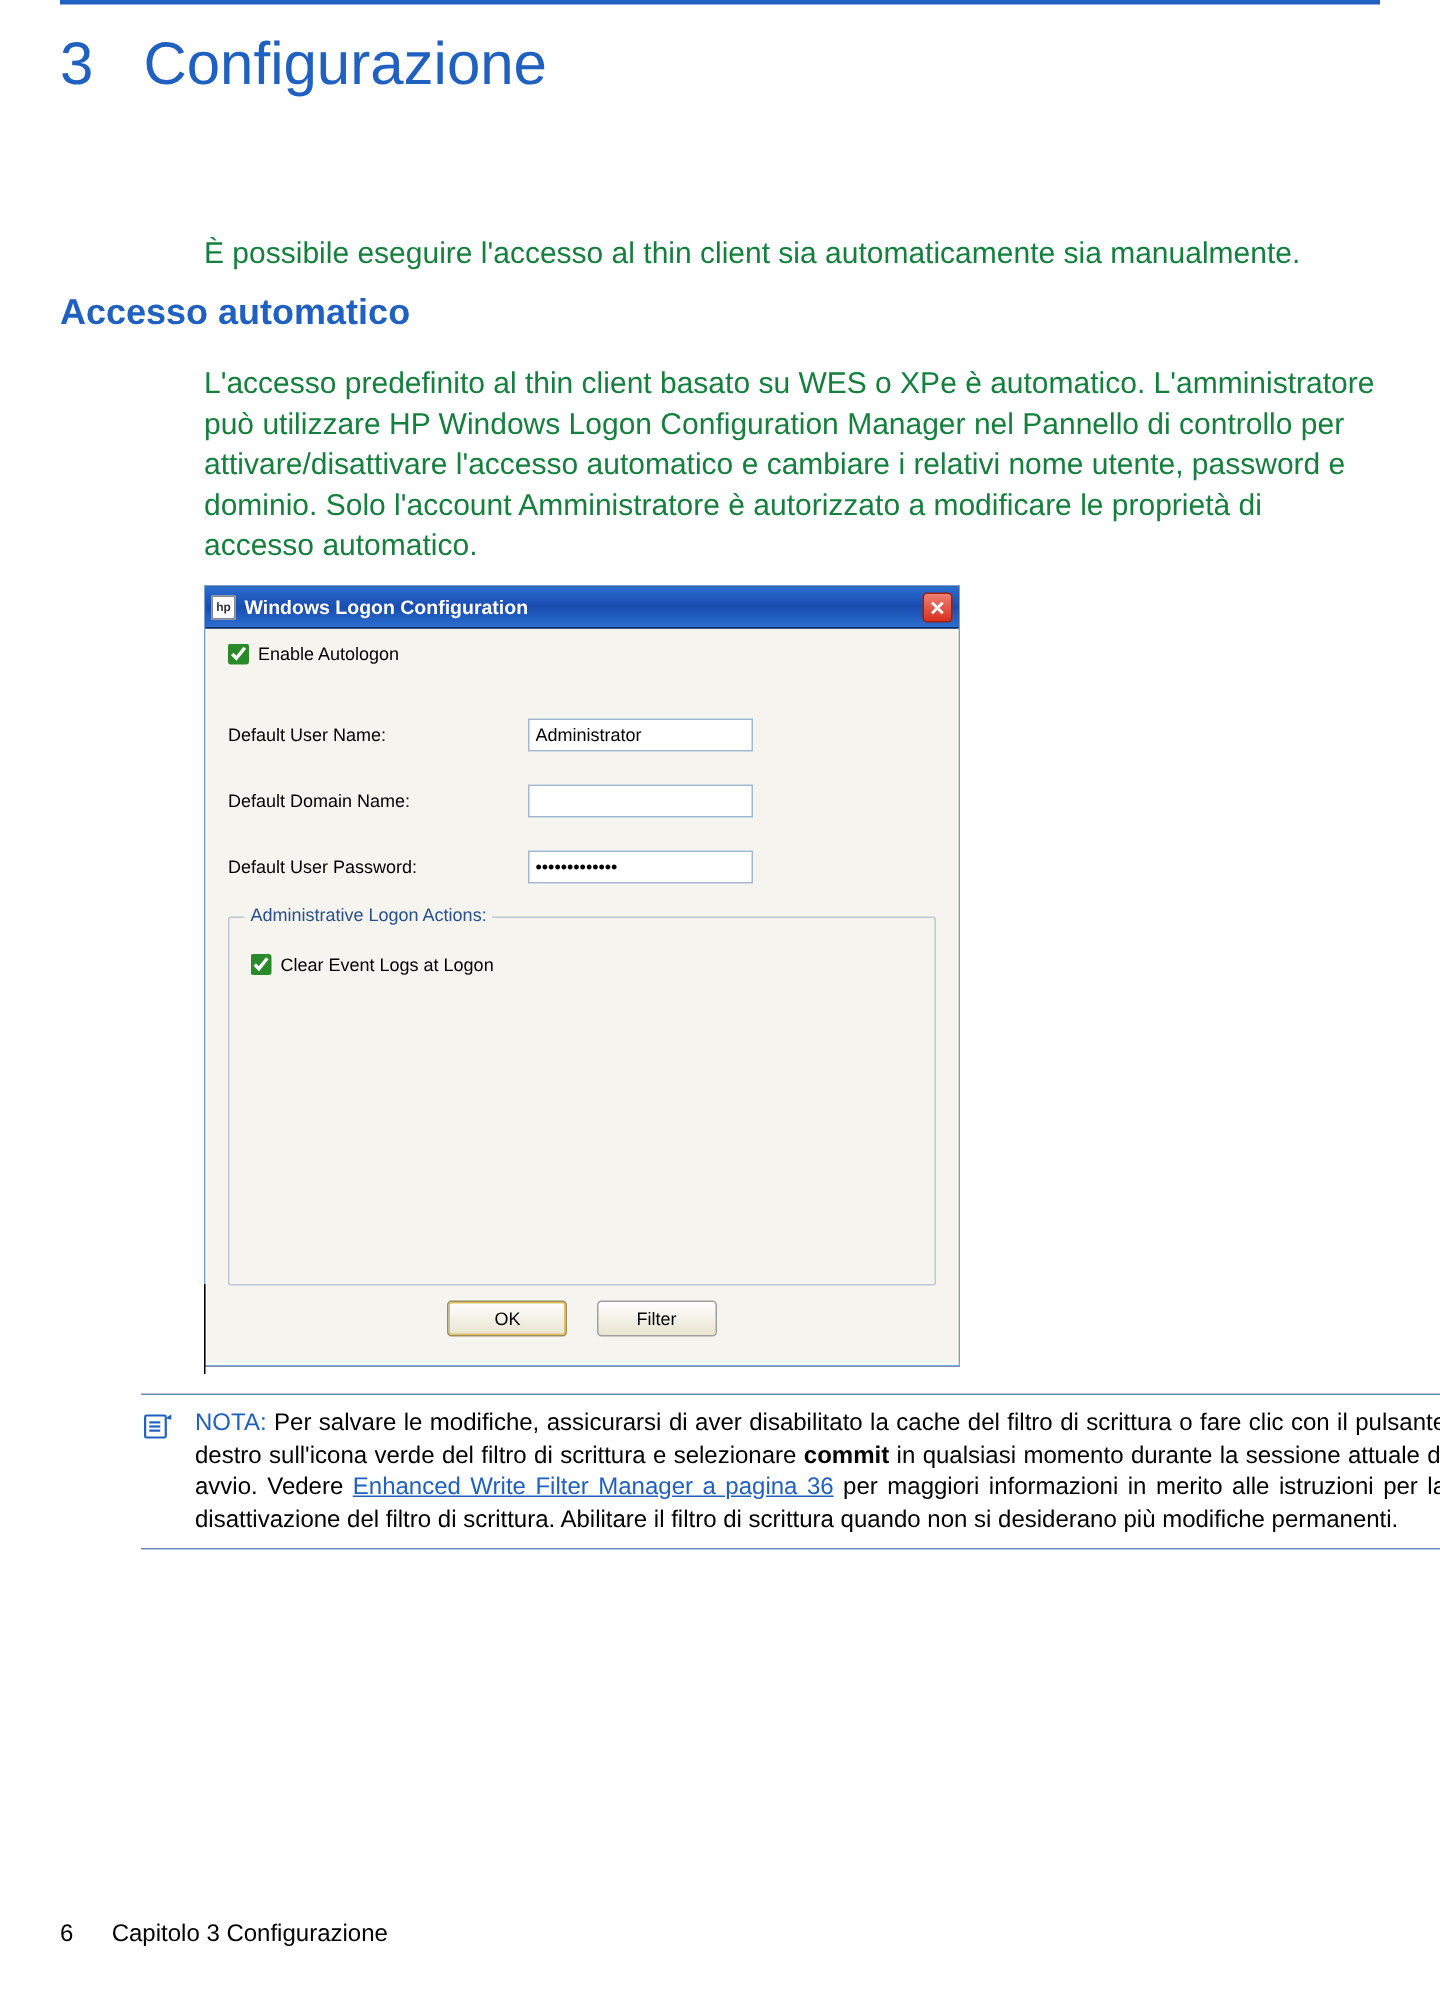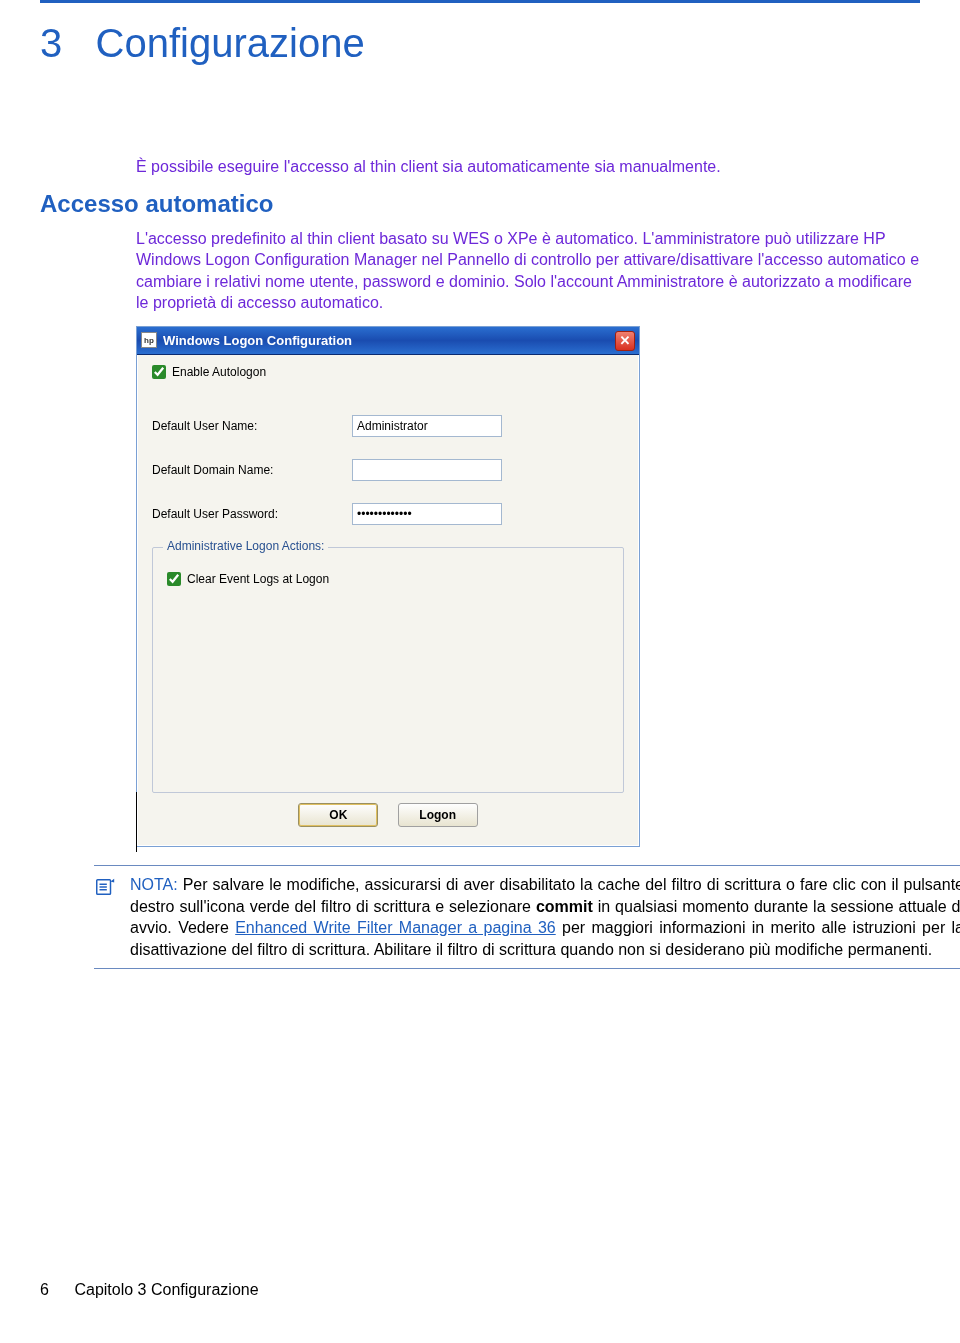--- a/index.html
+++ b/index.html
@@ -39,9 +39,9 @@
       margin-bottom: 10px;
     }
     .body-text {
-      font-size: 16px;
+      font-size: 20px;
       line-height: 1.35;
-      color: #6d28d9;
+      color: #15803d;
       margin: 0 0 12px 96px;
     }
     

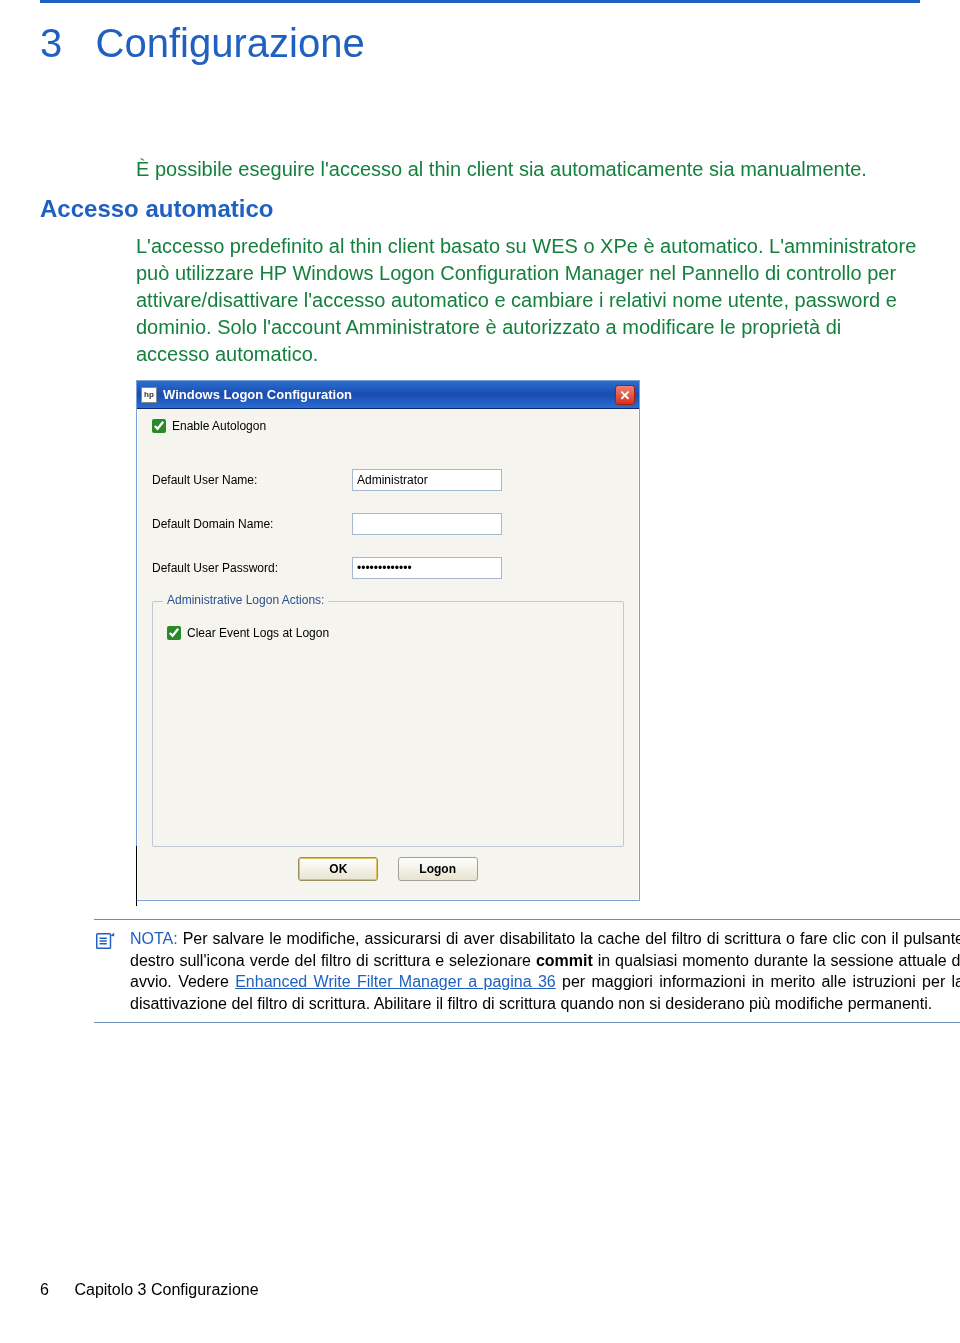--- a/index.html
+++ b/index.html
@@ -36,7 +36,7 @@
       font-size: 24px;
       font-weight: bold;
       color: #2060c0;
-      margin-bottom: 10px;
+      margin-bottom: 20px;
     }
     .body-text {
       font-size: 20px;

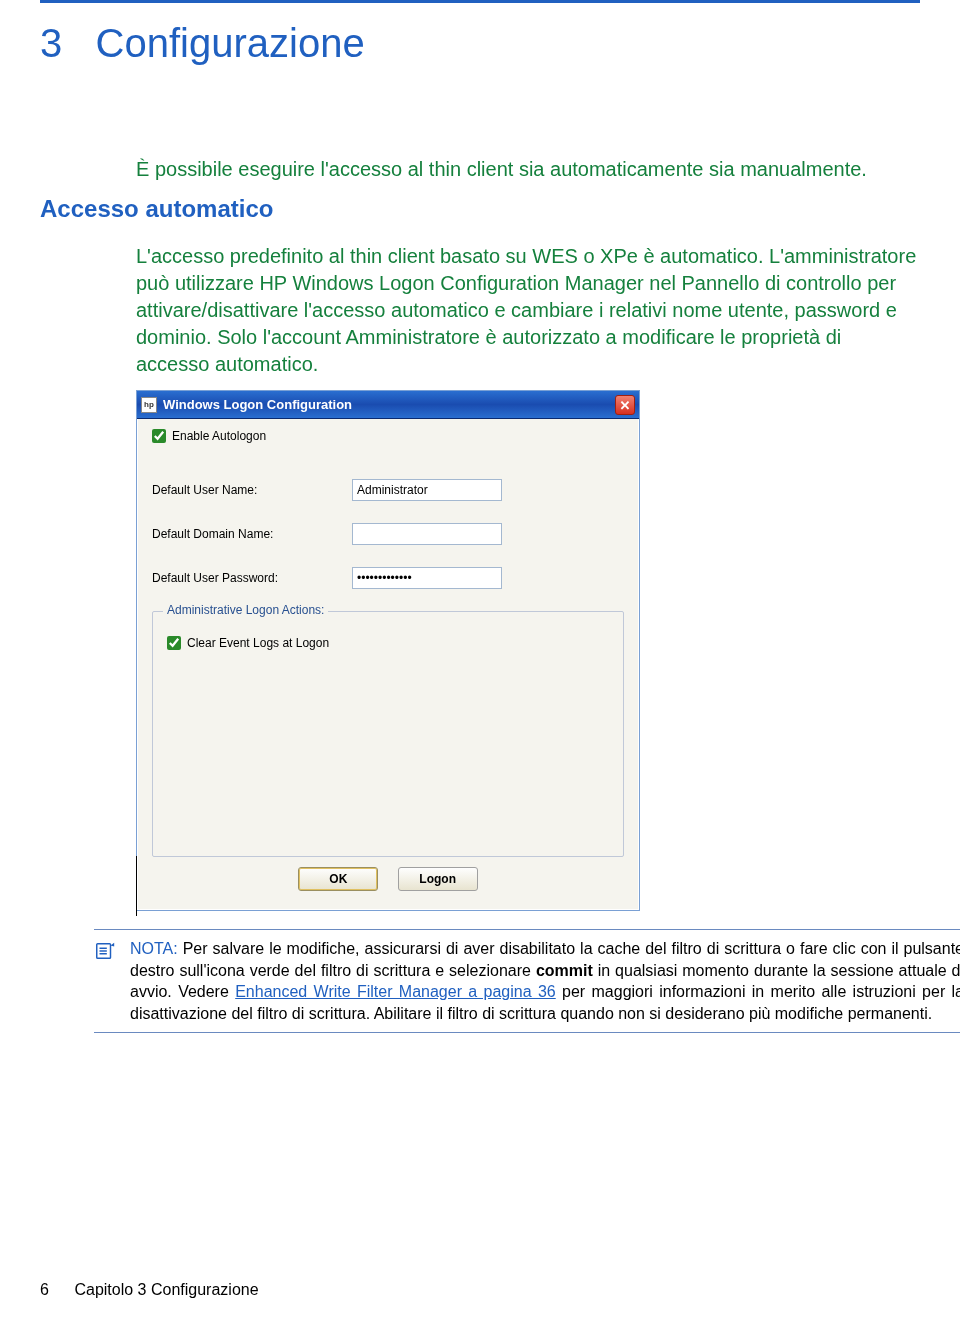--- a/index.html
+++ b/index.html
@@ -166,7 +166,6 @@
       margin: 0 8px;
       cursor: default;
       box-shadow: 0 0 0 1px #e0c060 inset;
-      font-weight: bold;
     }
     .btn.cancel { box-shadow: none; border-color: #a0a0a0; }
     .dlg-leftbar {

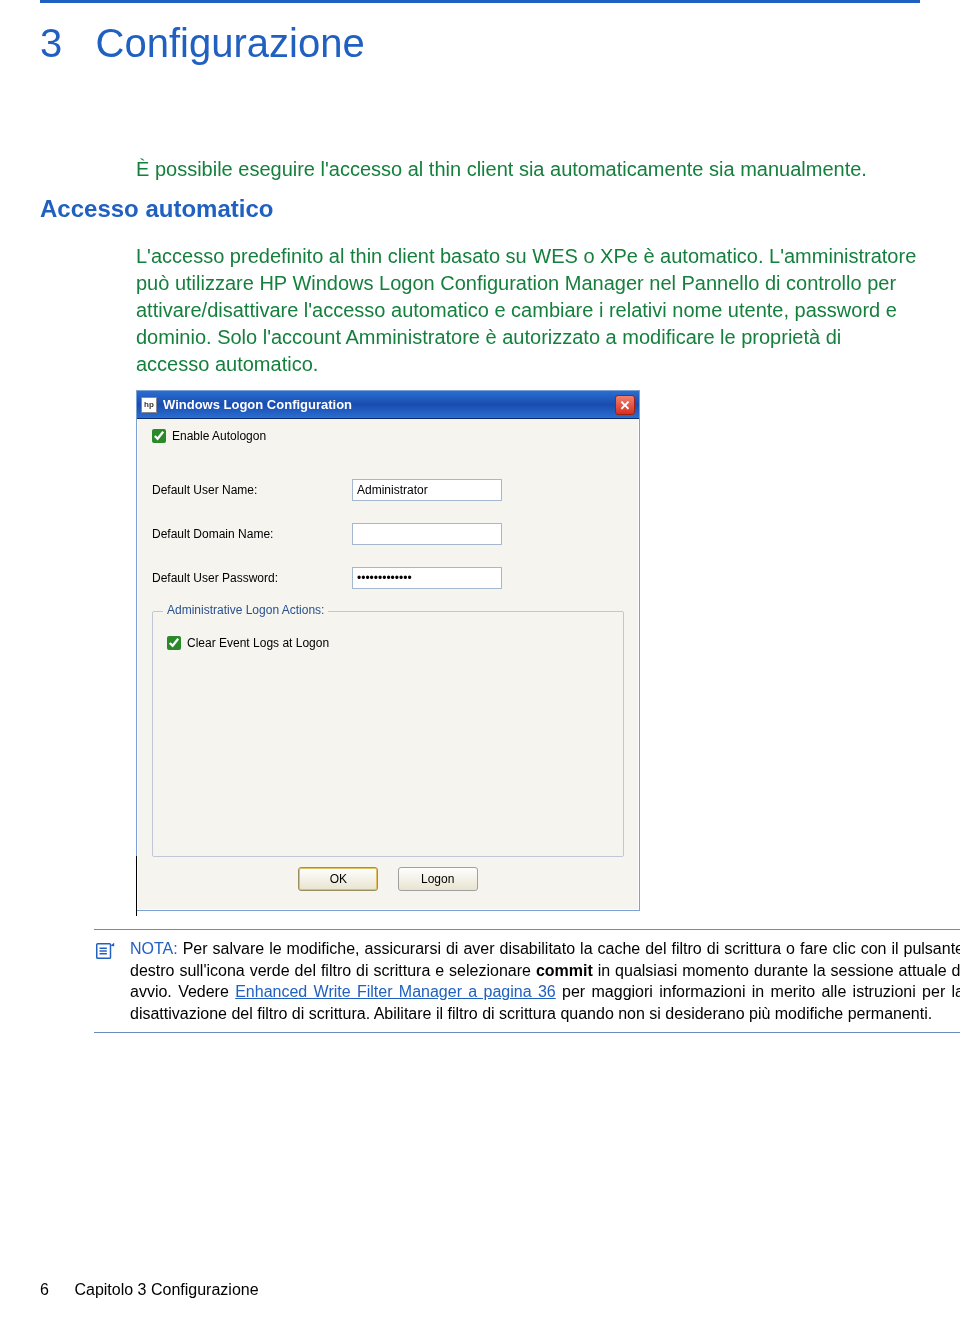--- a/index.html
+++ b/index.html
@@ -266,7 +266,7 @@
 
       <div class="btnrow">
         <span class="btn">OK</span>
-        <span class="btn cancel">Logon</span>
+        <span class="btn cancel">Filter</span>
       </div>
     </div>
     <div class="dlg-leftbar"></div>

